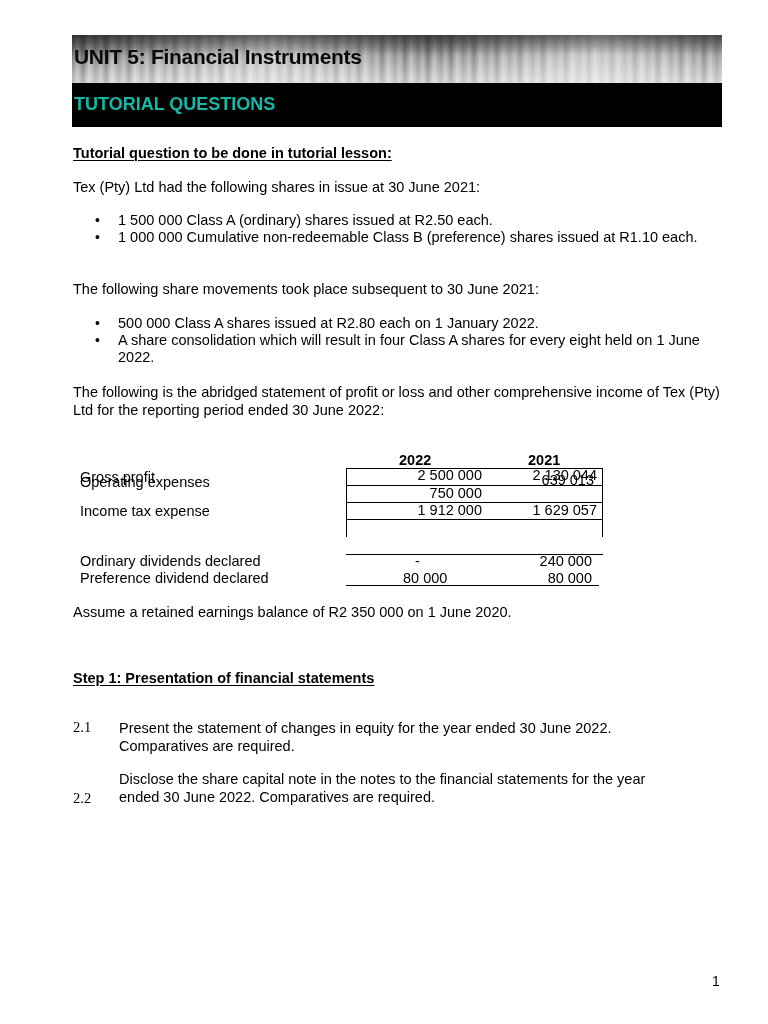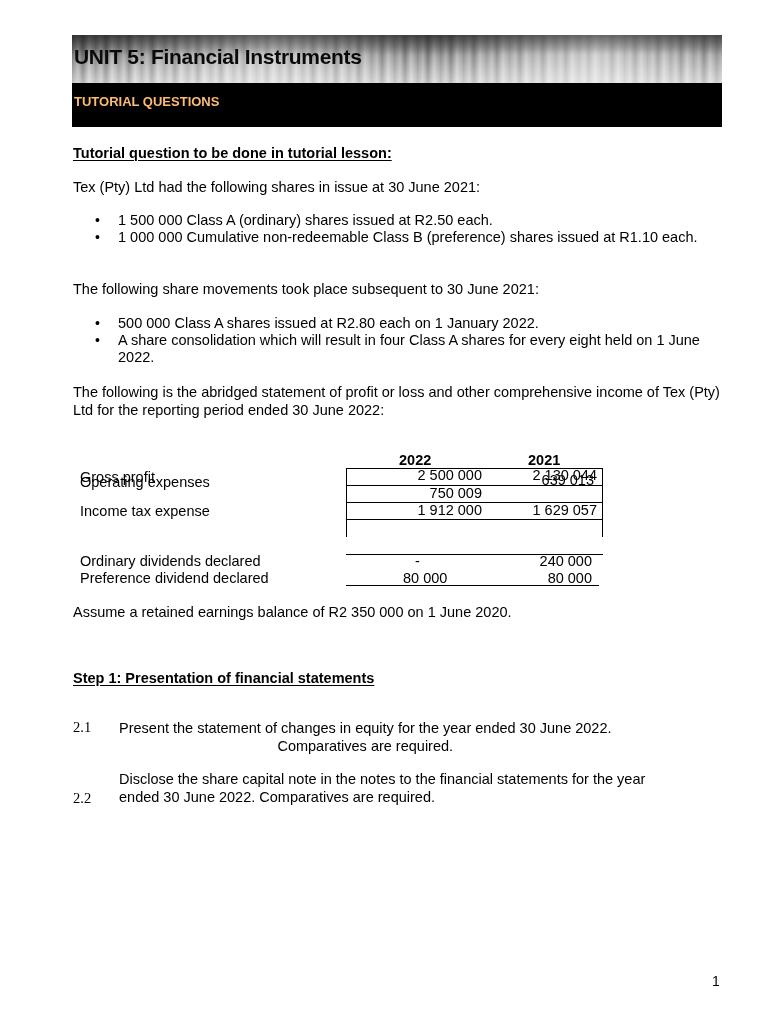--- a/index.html
+++ b/index.html
@@ -29,7 +29,7 @@
     position: absolute; left: 72px; top: 83px; width: 650px; height: 44px; background: #000;
   }
   .black-bar-title {
-    position: absolute; left: 2px; top: 11px; color: #fdba74; font-weight: bold; font-size: 13px;
+    position: absolute; left: 2px; top: 11px; color: #14b8a6; font-weight: bold; font-size: 18px;
   }
   .abs { position: absolute; white-space: nowrap; }
   .u-heading { font-weight: bold; text-decoration: underline; text-underline-offset: 2px; }

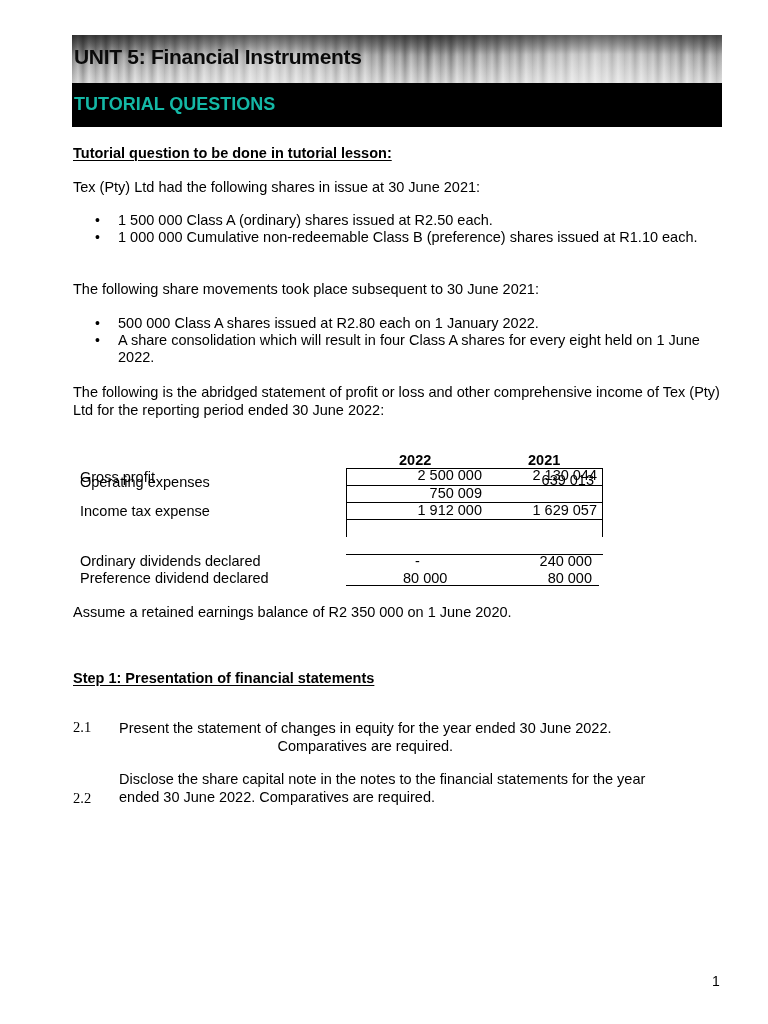--- a/index.html
+++ b/index.html
@@ -107,7 +107,7 @@
   </div>
   <div>
     <span class="row-label abs" style="left:80px; top:474px;">Operating expenses</span>
-    <span class="num" style="left:382px; top:485px;">750 009</span>
+    <span class="num" style="left:382px; top:485px;">750 000</span>
     <span class="num" style="left:494px; top:472px;">639 013</span>
   </div>
   <div>

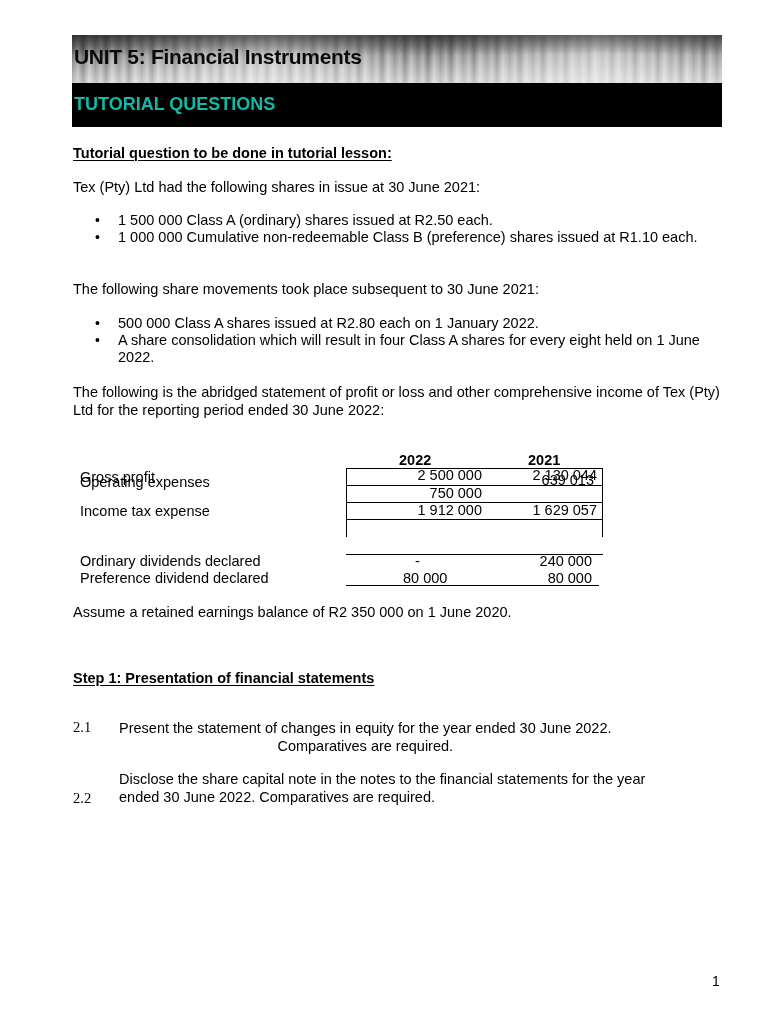--- a/index.html
+++ b/index.html
@@ -134,7 +134,7 @@
 
 <div>
   <span class="q-num" style="top:719px;">2.1</span>
-  <div class="q-text" style="top:719px;text-align:center;">
+  <div class="q-text" style="top:719px;">
     <div>Present the statement of changes in equity for the year ended 30 June 2022.</div>
     <div>Comparatives are required.</div>
   </div>

